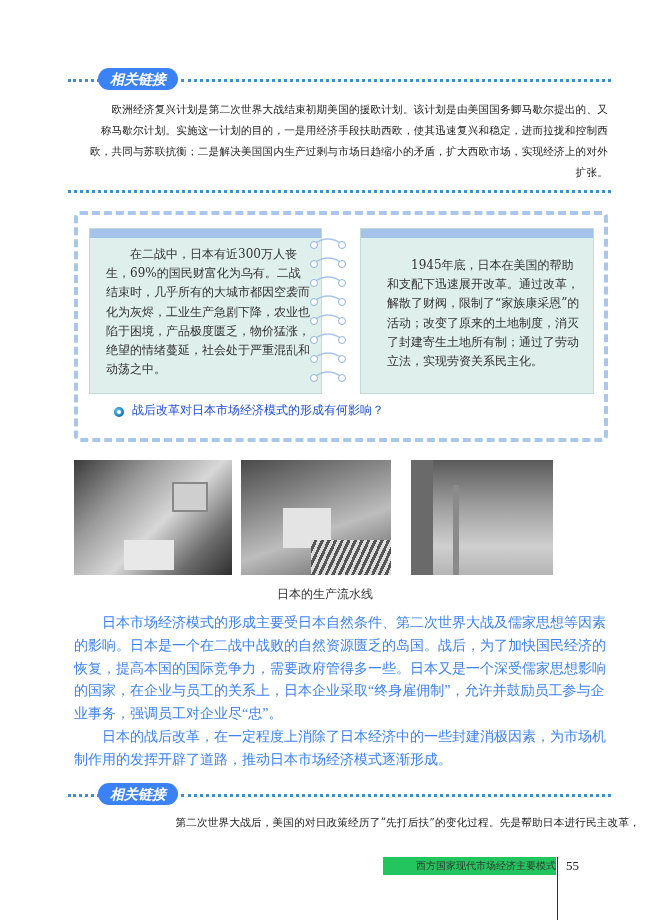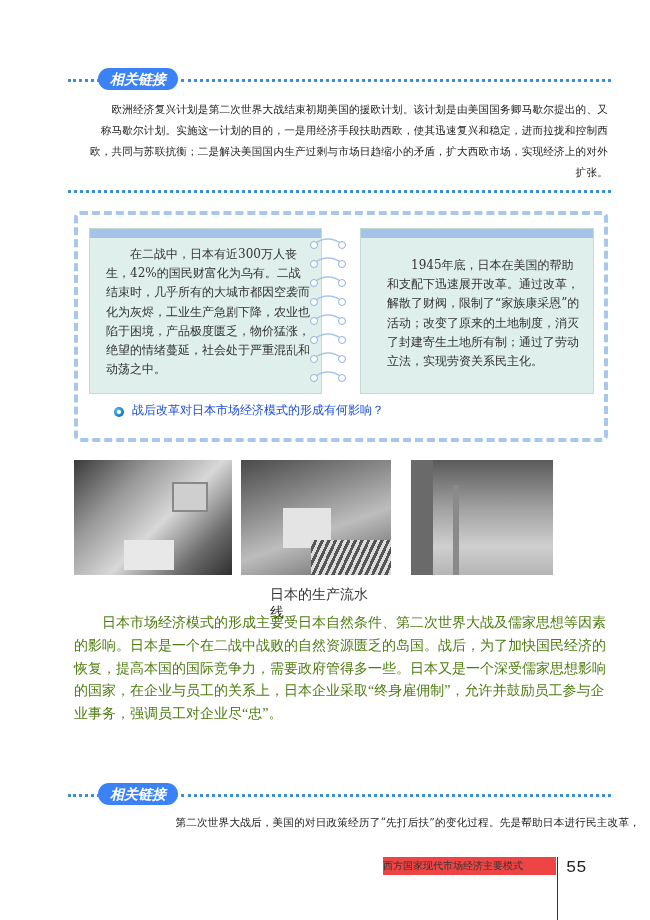--- a/index.html
+++ b/index.html
@@ -43,7 +43,7 @@
 
 <div class="page" style="left:89px; top:228px; width:233px; height:166px;">
   <div class="page-top"></div>
-  <div class="page-text" style="left:16px; top:16px; width:205px; text-indent:2em;">在二战中，日本有近300万人丧生，42%的国民财富化为乌有。二战结束时，几乎所有的大城市都因空袭而化为灰烬，工业生产急剧下降，农业也陷于困境，产品极度匮乏，物价猛涨，绝望的情绪蔓延，社会处于严重混乱和动荡之中。</div>
+  <div class="page-text" style="left:16px; top:16px; width:205px; text-indent:2em;">在二战中，日本有近300万人丧生，69%的国民财富化为乌有。二战结束时，几乎所有的大城市都因空袭而化为灰烬，工业生产急剧下降，农业也陷于困境，产品极度匮乏，物价猛涨，绝望的情绪蔓延，社会处于严重混乱和动荡之中。</div>
 </div>
 <div class="page" style="left:340px; top:228px; width:234px; height:166px;margin-left:20px;">
   <div class="page-top"></div>

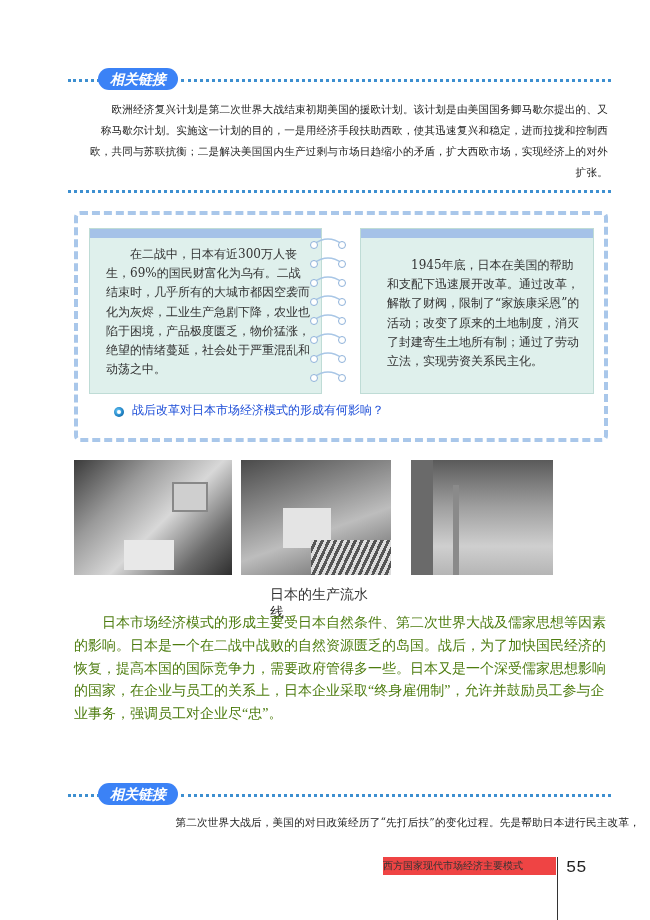--- a/index.html
+++ b/index.html
@@ -22,7 +22,7 @@
   .q-icon::after { content:""; position:absolute; left:3px; top:3px; width:4px; height:4px; border-radius:50%; background:#fff; }
   .q-text { position:absolute; font-size:12px; color:#1d4ed8; }
   .photo { position:absolute; overflow:hidden; }
-  .caption { position:absolute; font-family:"DejaVu Sans", sans-serif; font-size:14px; color:#333; }
+  .caption { position:absolute; font-family:"DejaVu Sans", sans-serif; font-size:12px; color:#333; text-align:center; }
   .body-text { position:absolute; font-family:"Liberation Serif", serif; font-size:14px; line-height:22.8px; color:#4d7c0f; }
   .body-text p { margin:0; text-indent:2em; }
   .footer-box { position:absolute; background:#ef4444; font-family:"DejaVu Sans", sans-serif;

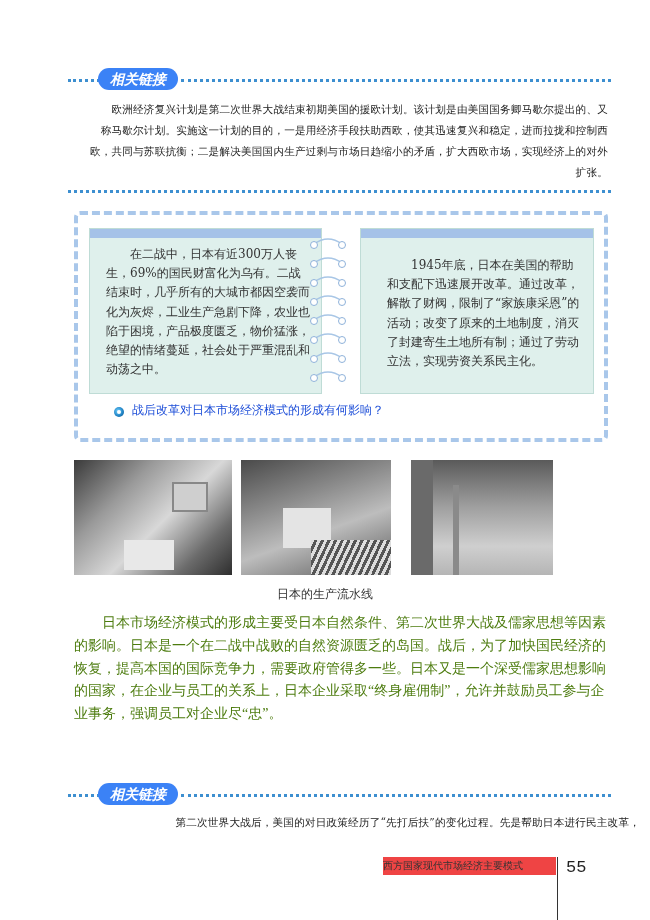--- a/index.html
+++ b/index.html
@@ -23,7 +23,7 @@
   .q-text { position:absolute; font-size:12px; color:#1d4ed8; }
   .photo { position:absolute; overflow:hidden; }
   .caption { position:absolute; font-family:"DejaVu Sans", sans-serif; font-size:12px; color:#333; text-align:center; }
-  .body-text { position:absolute; font-family:"Liberation Serif", serif; font-size:14px; line-height:22.8px; color:#4d7c0f; }
+  .body-text { position:absolute; font-family:"Liberation Serif", serif; font-size:14px; line-height:22.8px; color:#3b82f6; }
   .body-text p { margin:0; text-indent:2em; }
   .footer-box { position:absolute; background:#ef4444; font-family:"DejaVu Sans", sans-serif;
                 font-size:10px; color:#333; line-height:18px; text-align:left; }

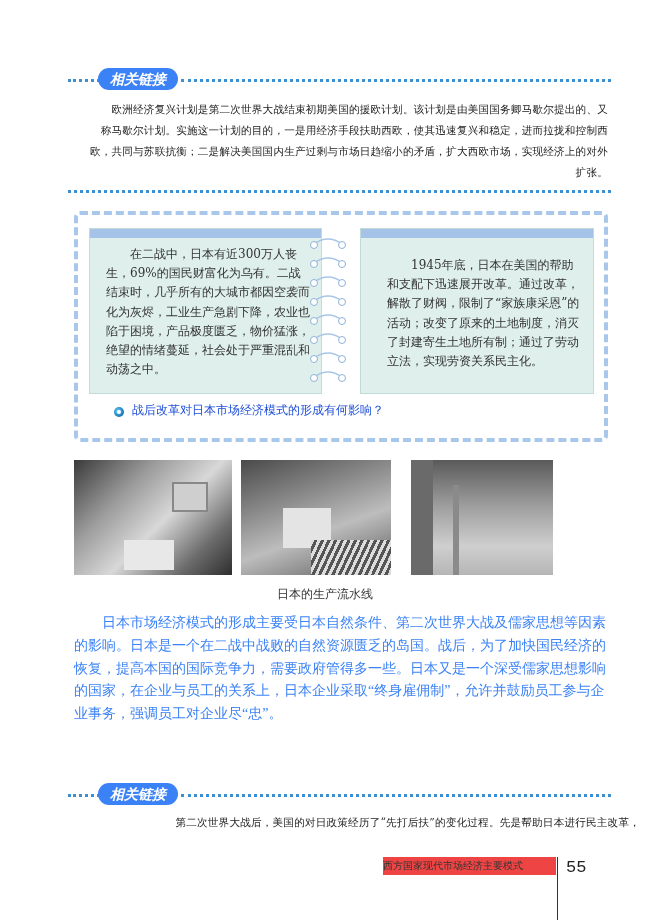--- a/index.html
+++ b/index.html
@@ -112,6 +112,7 @@
 
 <div class="body-text" style="left:74px; top:612px; width:536px;">
   <p>日本市场经济模式的形成主要受日本自然条件、第二次世界大战及儒家思想等因素的影响。日本是一个在二战中战败的自然资源匮乏的岛国。战后，为了加快国民经济的恢复，提高本国的国际竞争力，需要政府管得多一些。日本又是一个深受儒家思想影响的国家，在企业与员工的关系上，日本企业采取“终身雇佣制”，允许并鼓励员工参与企业事务，强调员工对企业尽“忠”。</p>
+  <p>日本的战后改革，在一定程度上消除了日本经济中的一些封建消极因素，为市场机制作用的发挥开辟了道路，推动日本市场经济模式逐渐形成。</p>
 </div>
 
 <div class="dots" style="left:68px; top:794px; width:32px;"></div>

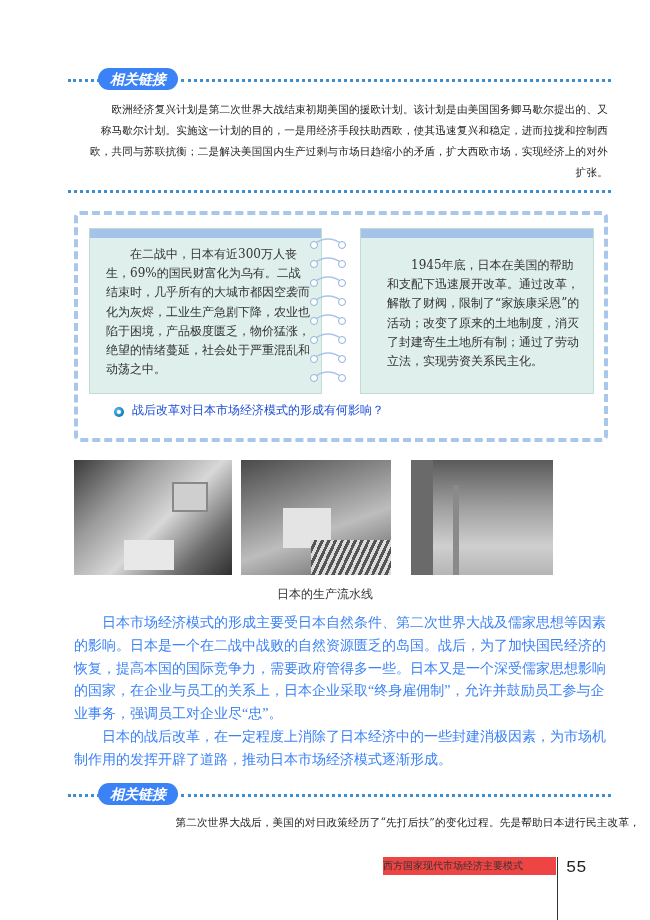--- a/index.html
+++ b/index.html
@@ -25,8 +25,8 @@
   .caption { position:absolute; font-family:"DejaVu Sans", sans-serif; font-size:12px; color:#333; text-align:center; }
   .body-text { position:absolute; font-family:"Liberation Serif", serif; font-size:14px; line-height:22.8px; color:#3b82f6; }
   .body-text p { margin:0; text-indent:2em; }
-  .footer-box { position:absolute; background:#ef4444; font-family:"DejaVu Sans", sans-serif;
-                font-size:10px; color:#333; line-height:18px; text-align:left; }
+  .footer-box { position:absolute; background:#22c55e; font-family:"DejaVu Sans", sans-serif;
+                font-size:10px; color:#333; line-height:18px; text-align:right; }
   .footer-rule { position:absolute; width:1px; background:#333; }
   .page-num { position:absolute; font-family:Liberation Mono, monospace; font-size:17px; color:#222; }
 </style>

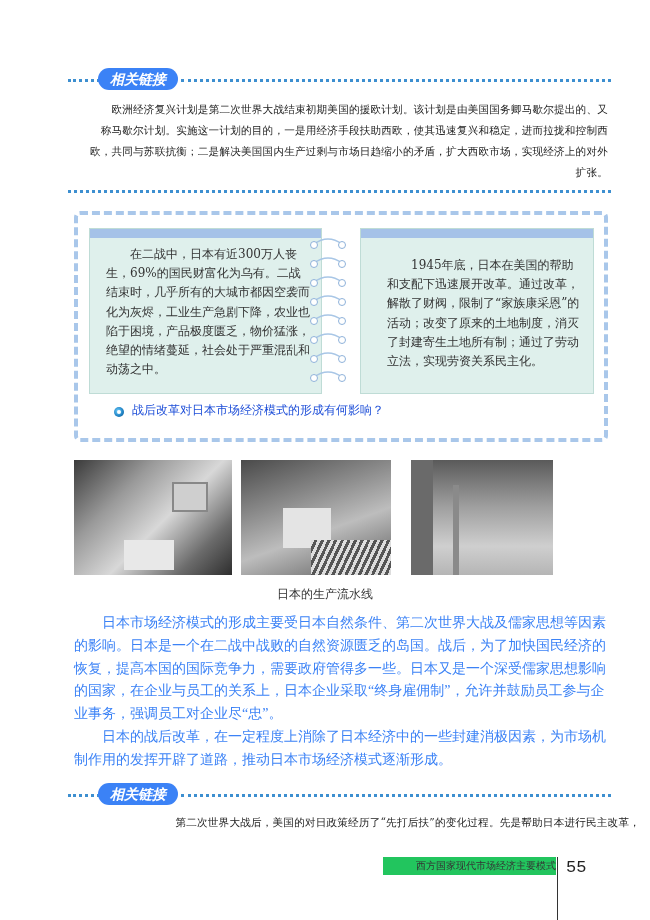--- a/index.html
+++ b/index.html
@@ -28,7 +28,7 @@
   .footer-box { position:absolute; background:#22c55e; font-family:"DejaVu Sans", sans-serif;
                 font-size:10px; color:#333; line-height:18px; text-align:right; }
   .footer-rule { position:absolute; width:1px; background:#333; }
-  .page-num { position:absolute; font-family:Liberation Mono, monospace; font-size:17px; color:#222; }
+  .page-num { position:absolute; font-family:Liberation Serif, serif; font-size:13px; color:#222; }
 </style>
 </head>
 <body>

